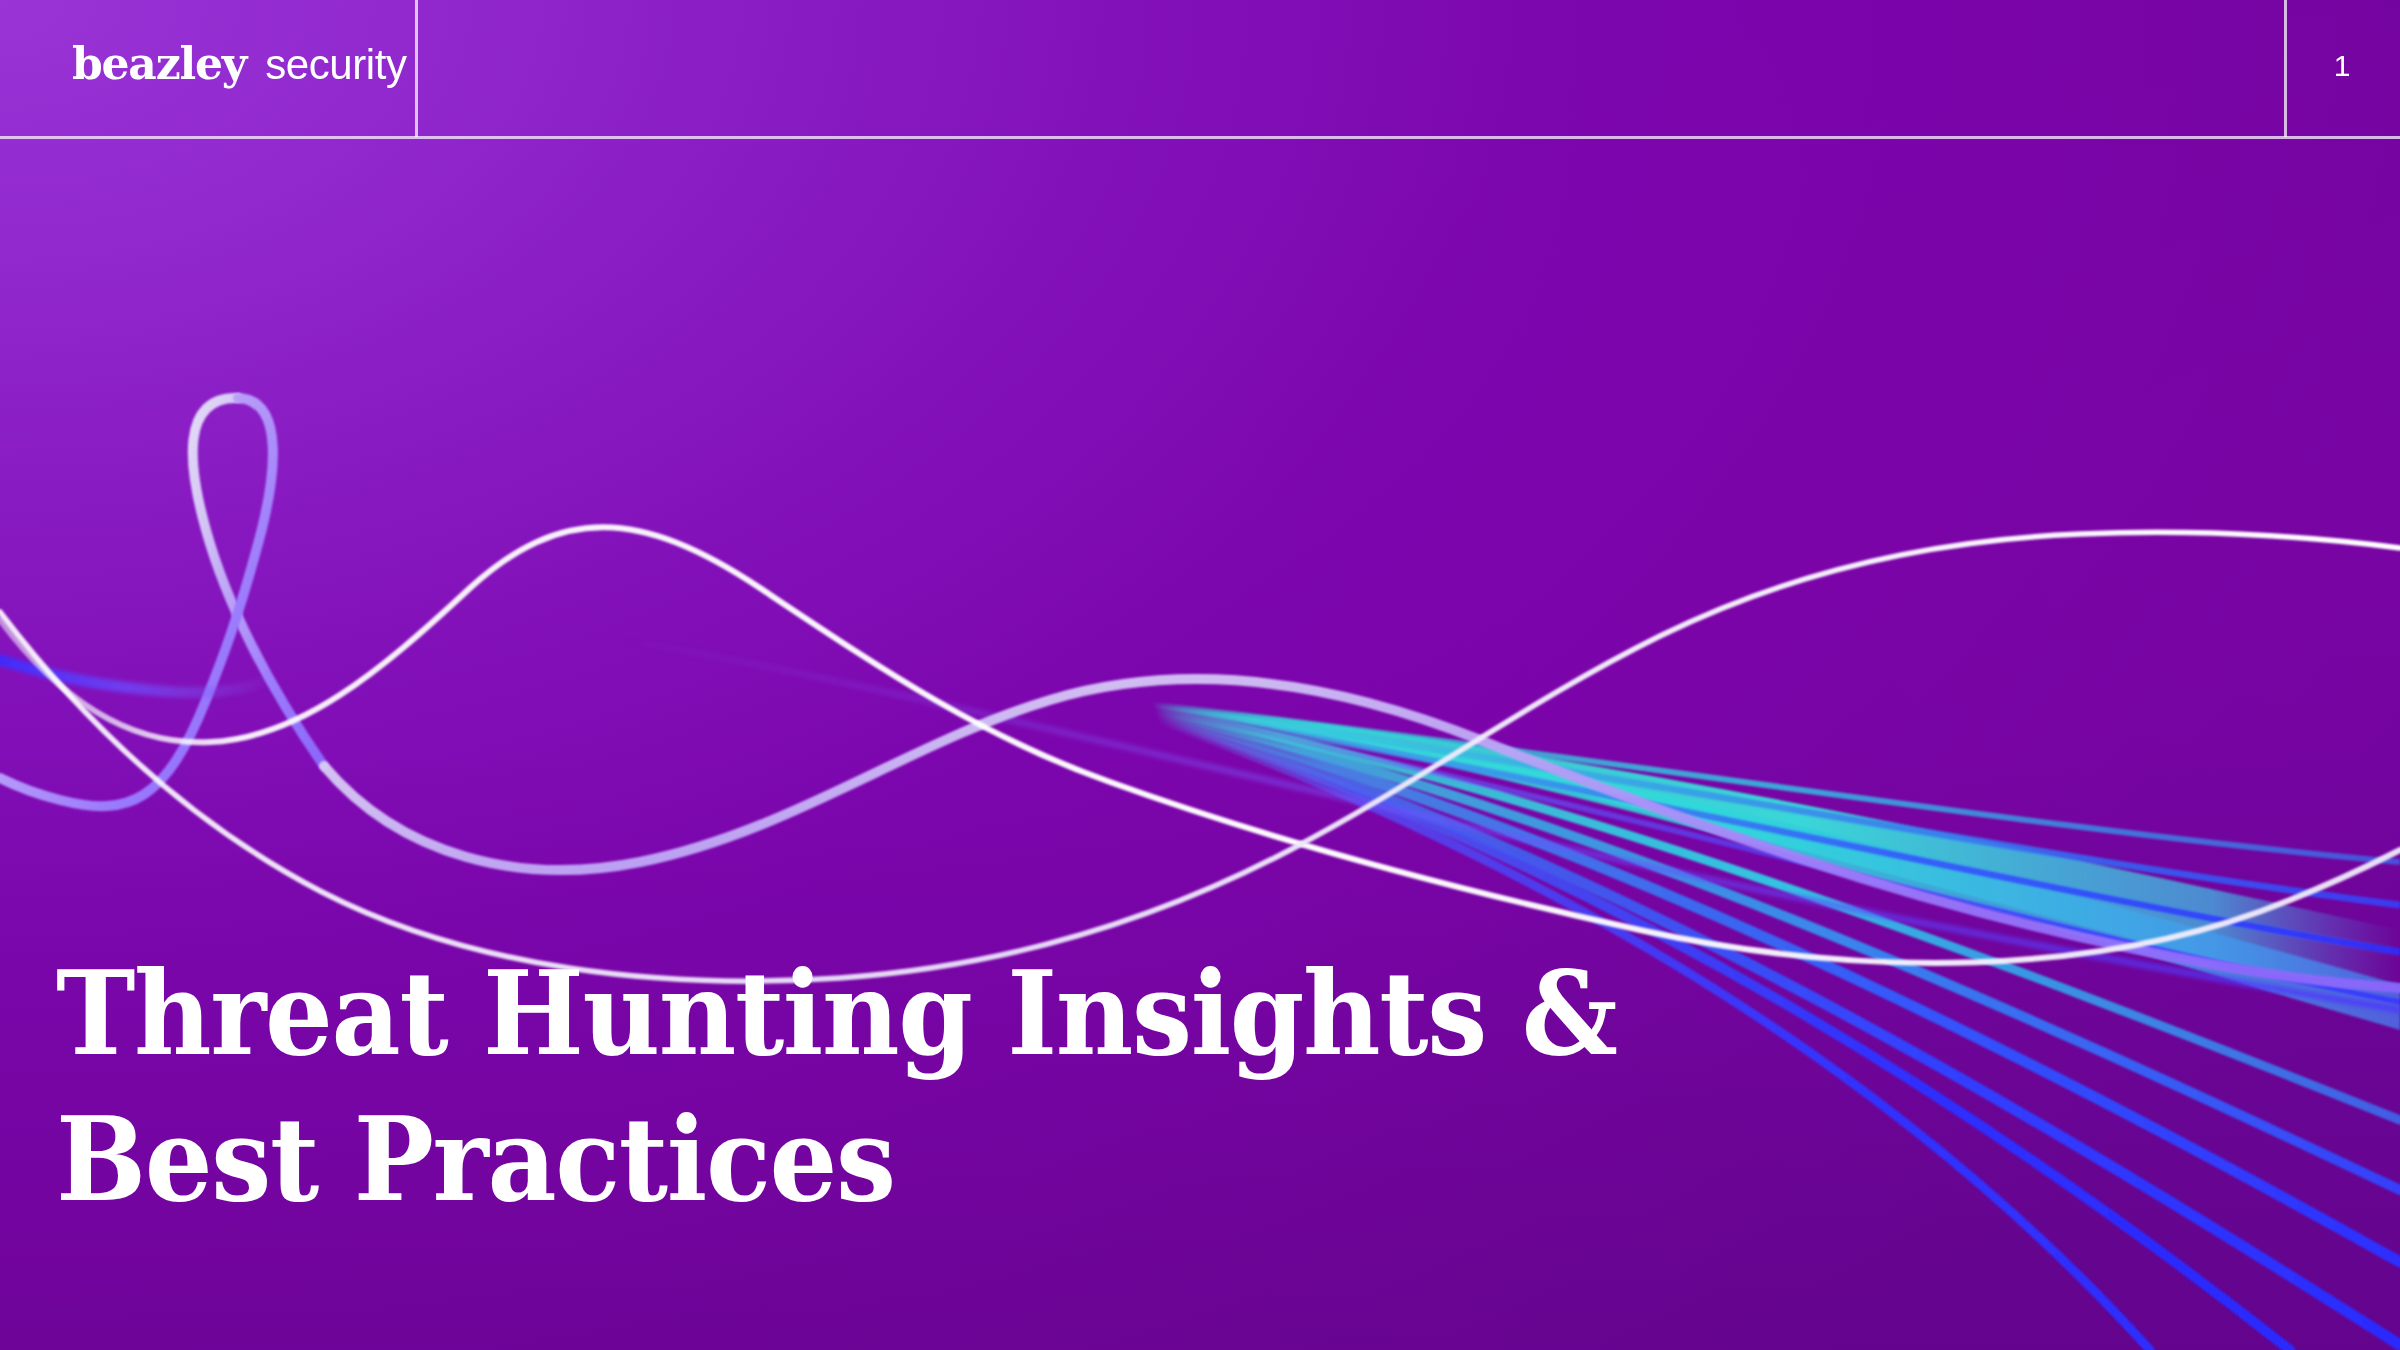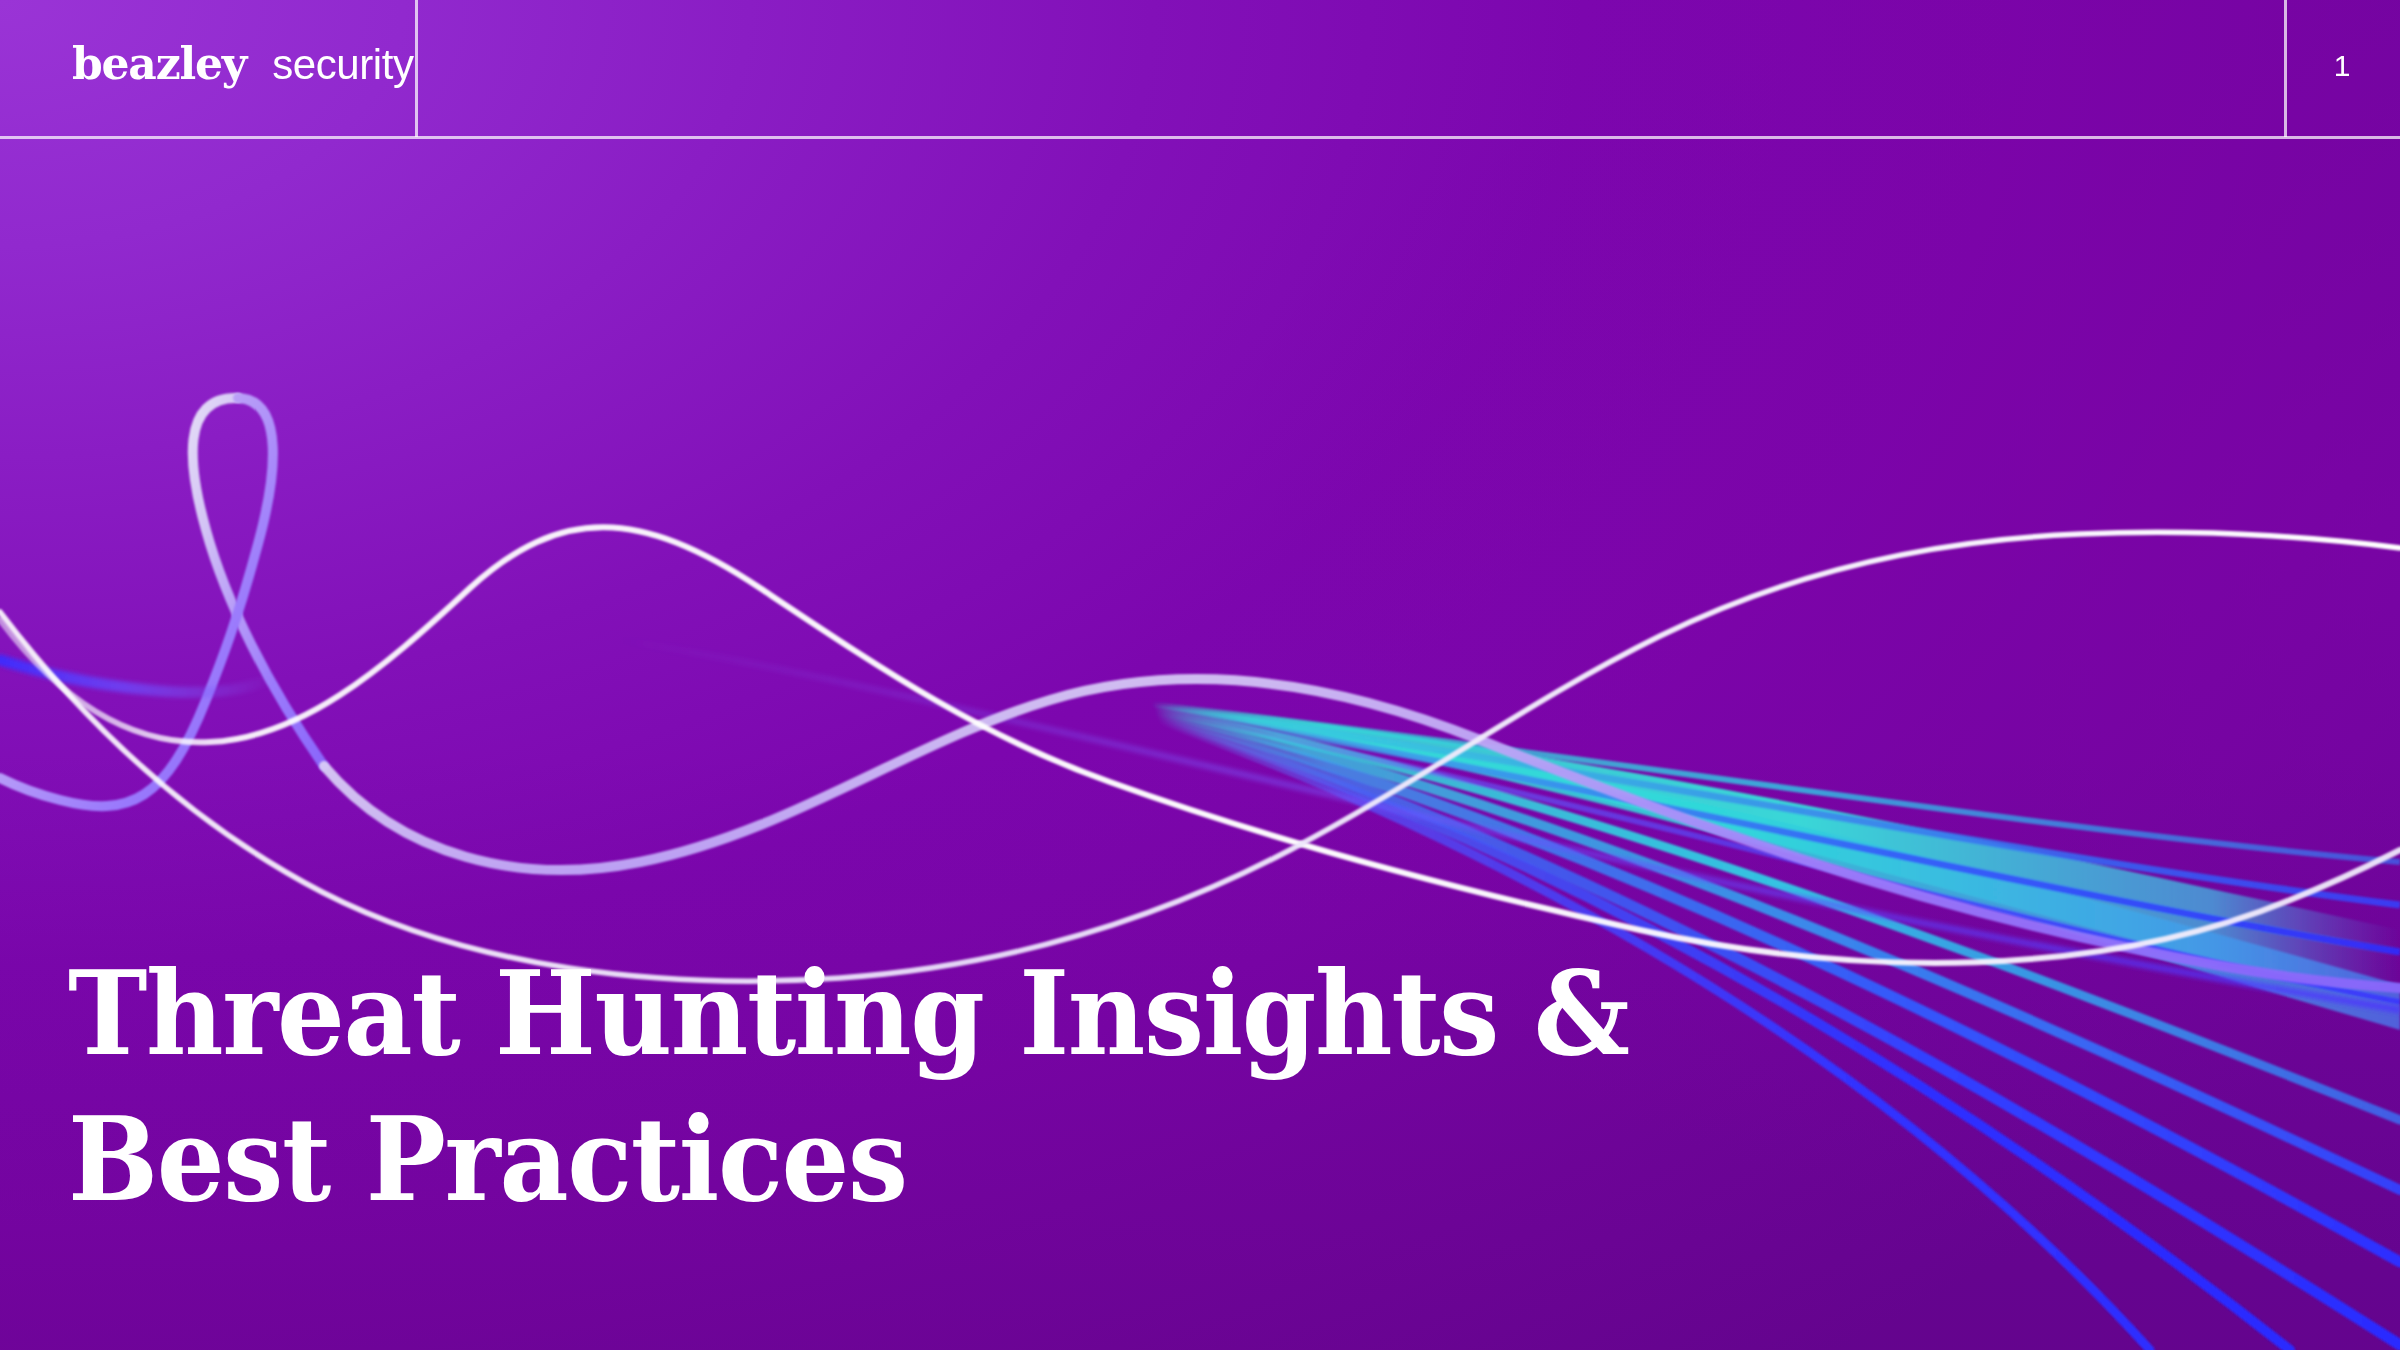--- a/index.html
+++ b/index.html
@@ -111,7 +111,7 @@
     font-size: 42px;
     letter-spacing: -0.4px;
     line-height: 1;
-    margin-left: 26px;
+    margin-left: 19px;
   }
   .page-number {
     position: absolute;

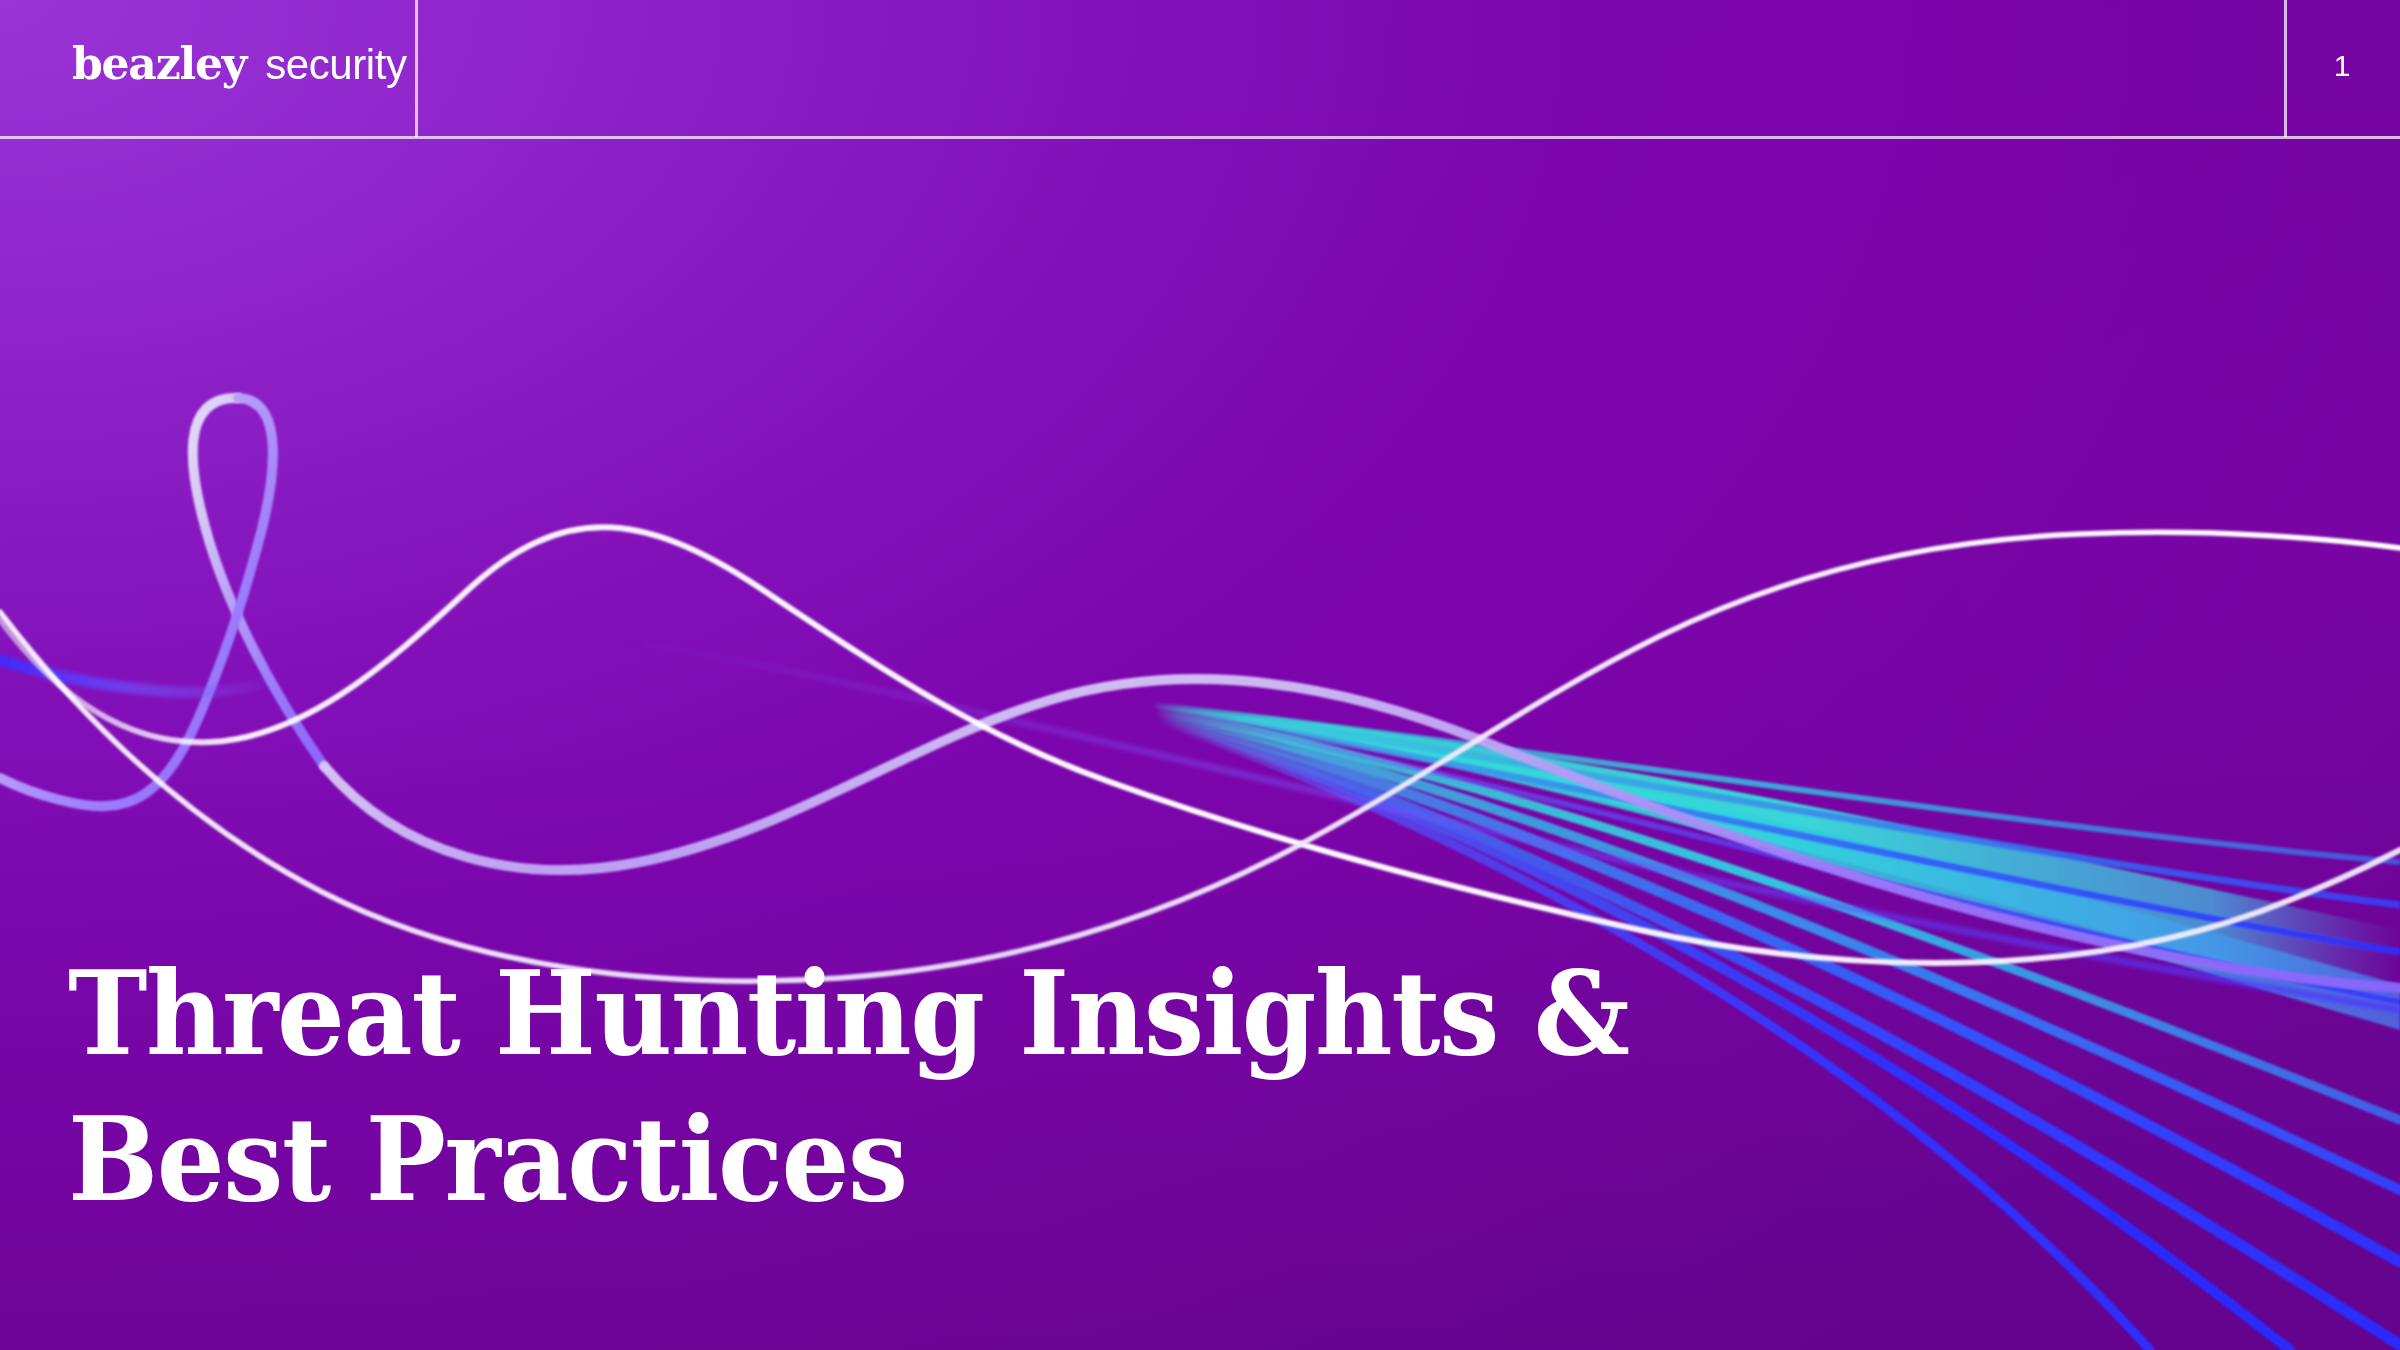--- a/index.html
+++ b/index.html
@@ -134,7 +134,7 @@
   
   .title-block {
     position: absolute;
-    left: 68px;
+    left: 56px;
     top: 940px;
     width: 1700px;
     color: #FFFFFF;

